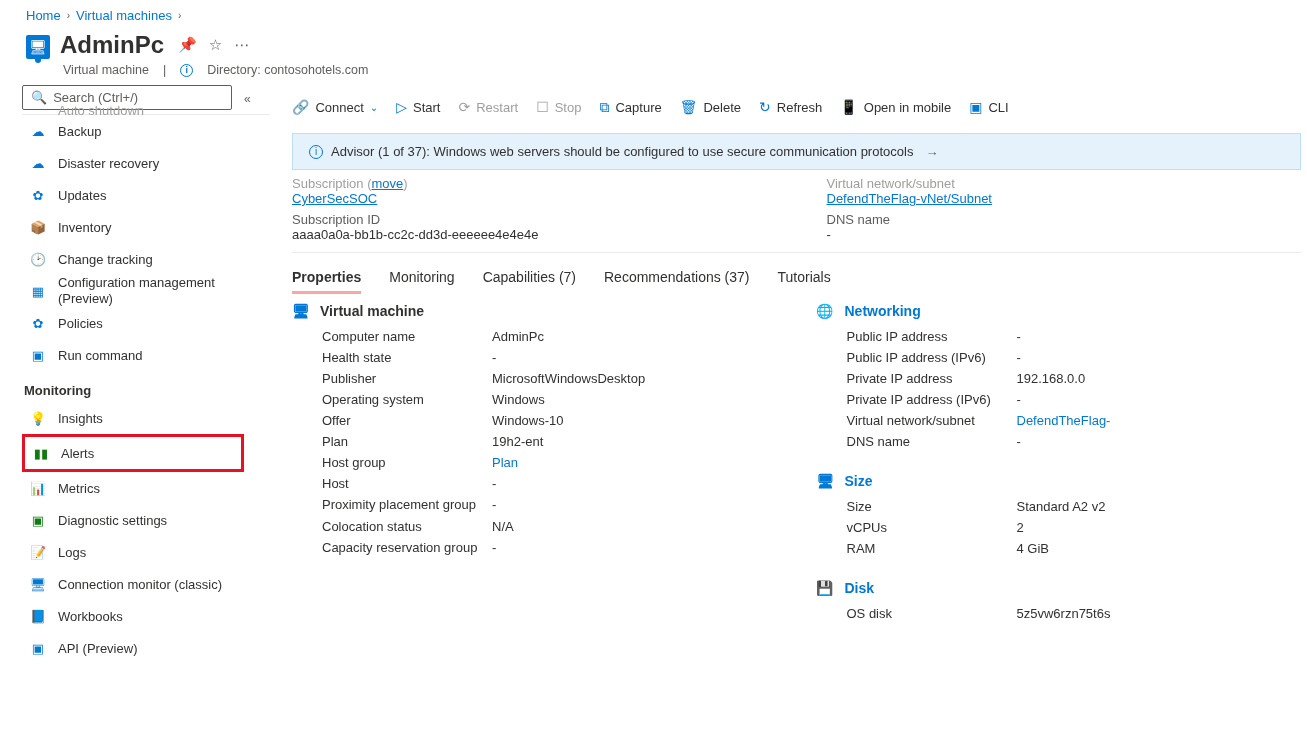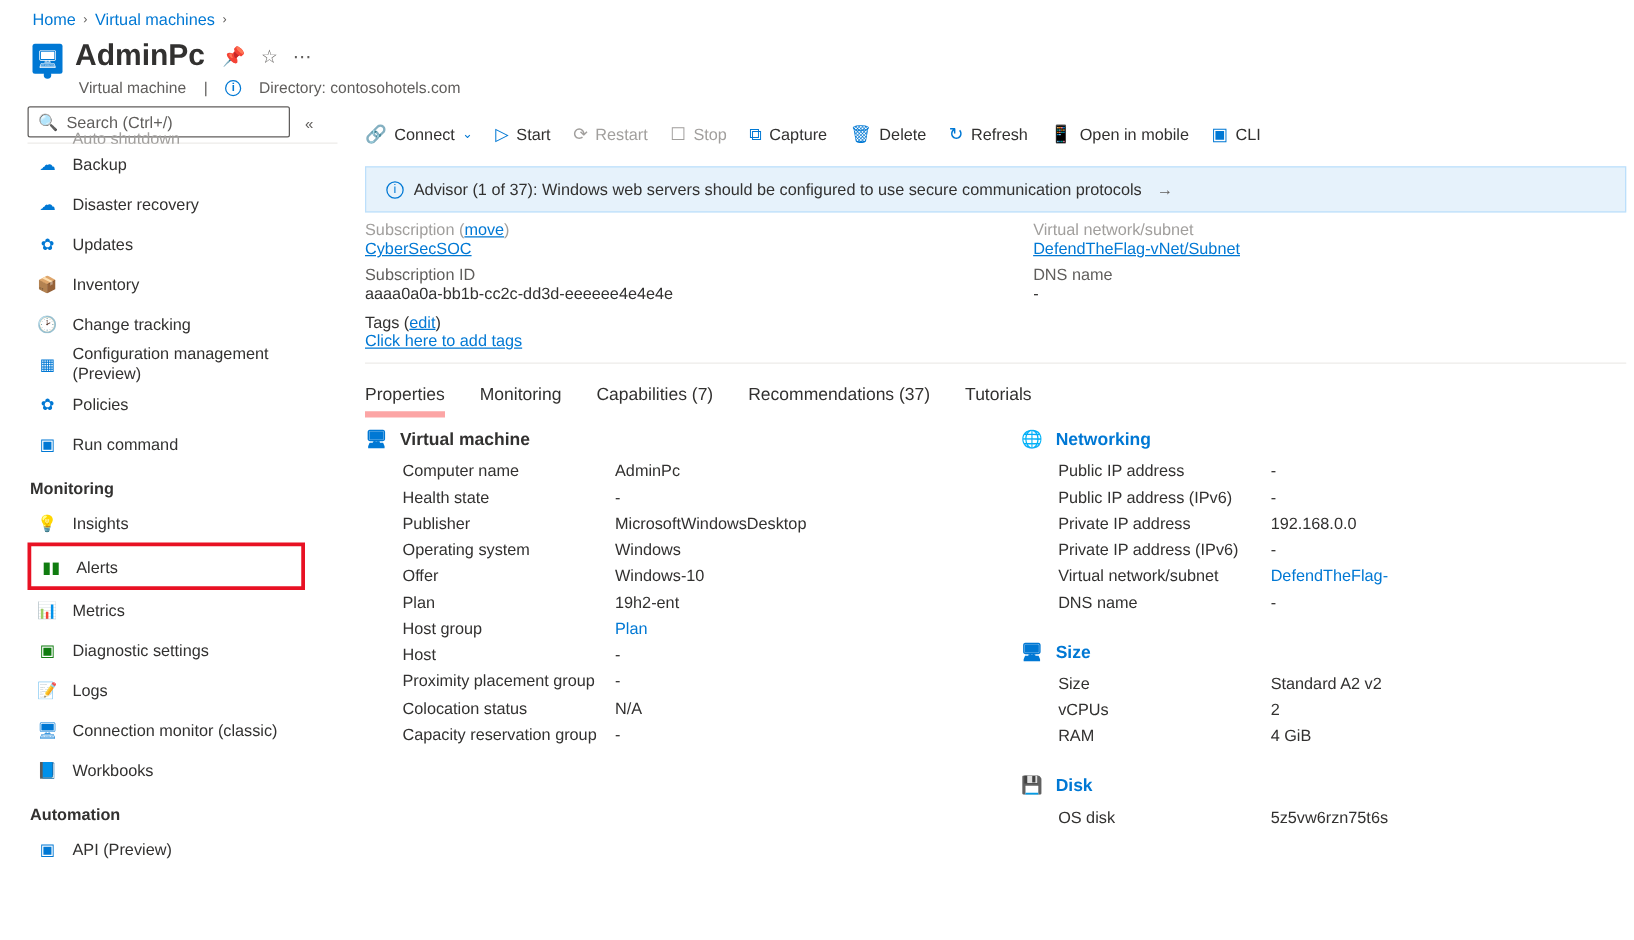--- a/index.html
+++ b/index.html
@@ -241,11 +241,6 @@
         <div class="val">-</div>
       </div>
     </div>
-    <div style="margin-top:8px;">
-      <span>Tags</span>
-      (<a>edit</a>)<br>
-      <a>Click here to add tags</a>
-    </div>
 
     <hr>
 

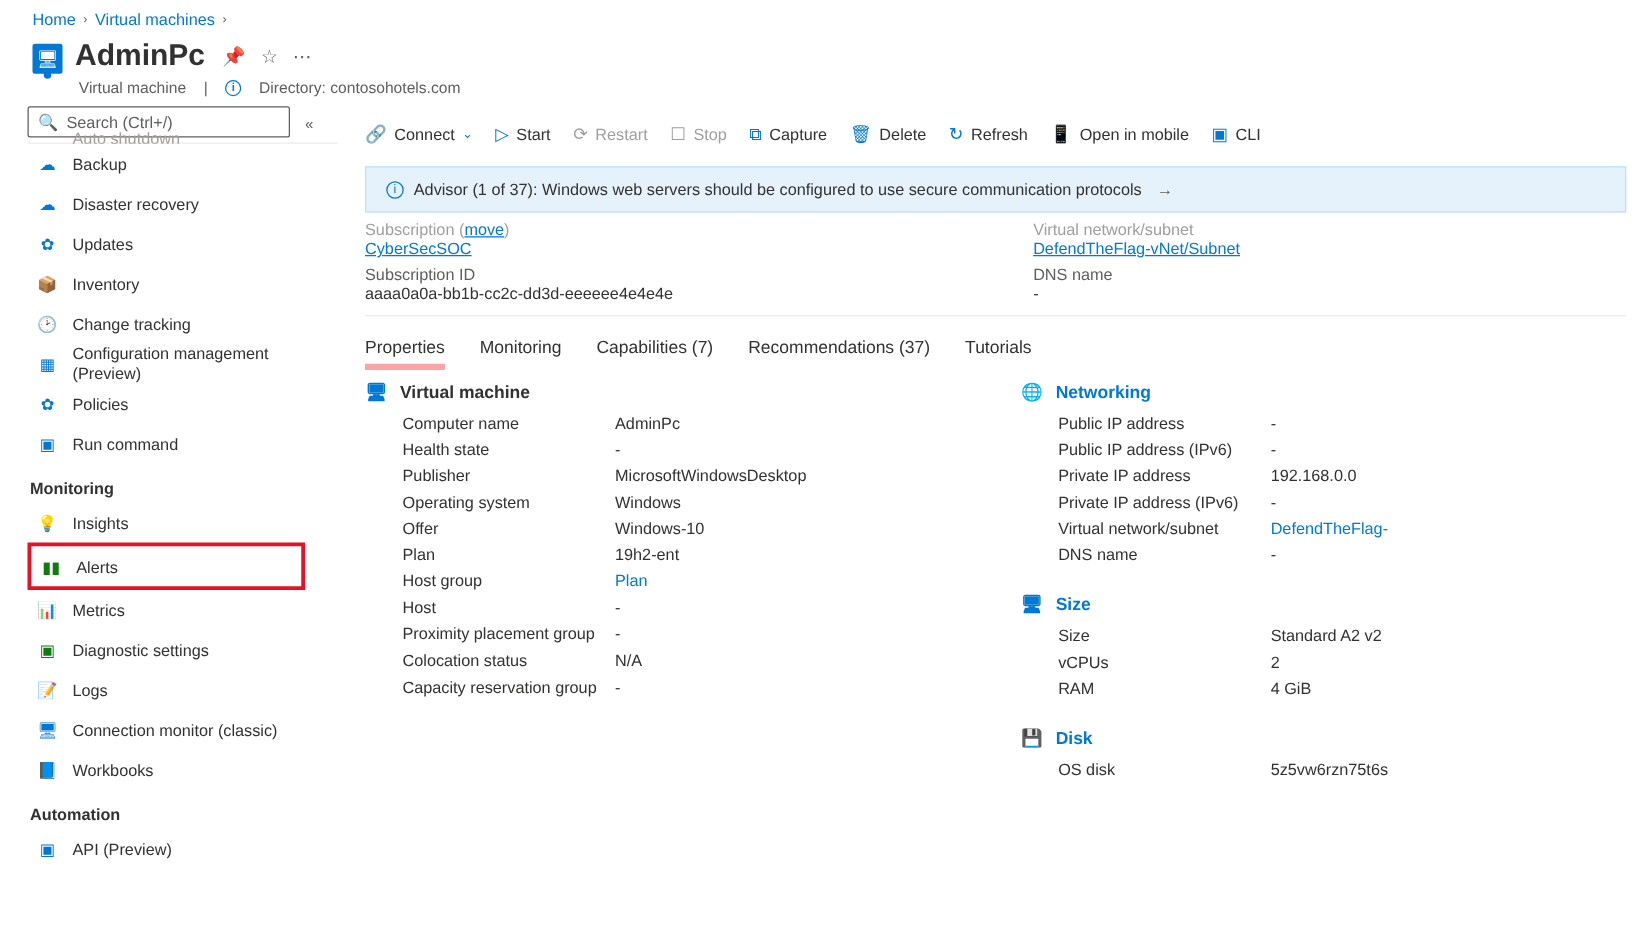--- a/index.html
+++ b/index.html
@@ -52,7 +52,7 @@
   
   .tabs { display:flex; gap:28px; font-size:14px; border-bottom: none; margin-bottom:8px;}
   .tab { padding: 6px 0; color:#323130; cursor:pointer;}
-  .tab.active { font-weight:400; border-bottom:5px solid #fca5a5; }
+  .tab.active { font-weight:700; border-bottom:3px solid #fca5a5; }
 
   
   .props { display:flex; gap:40px; }

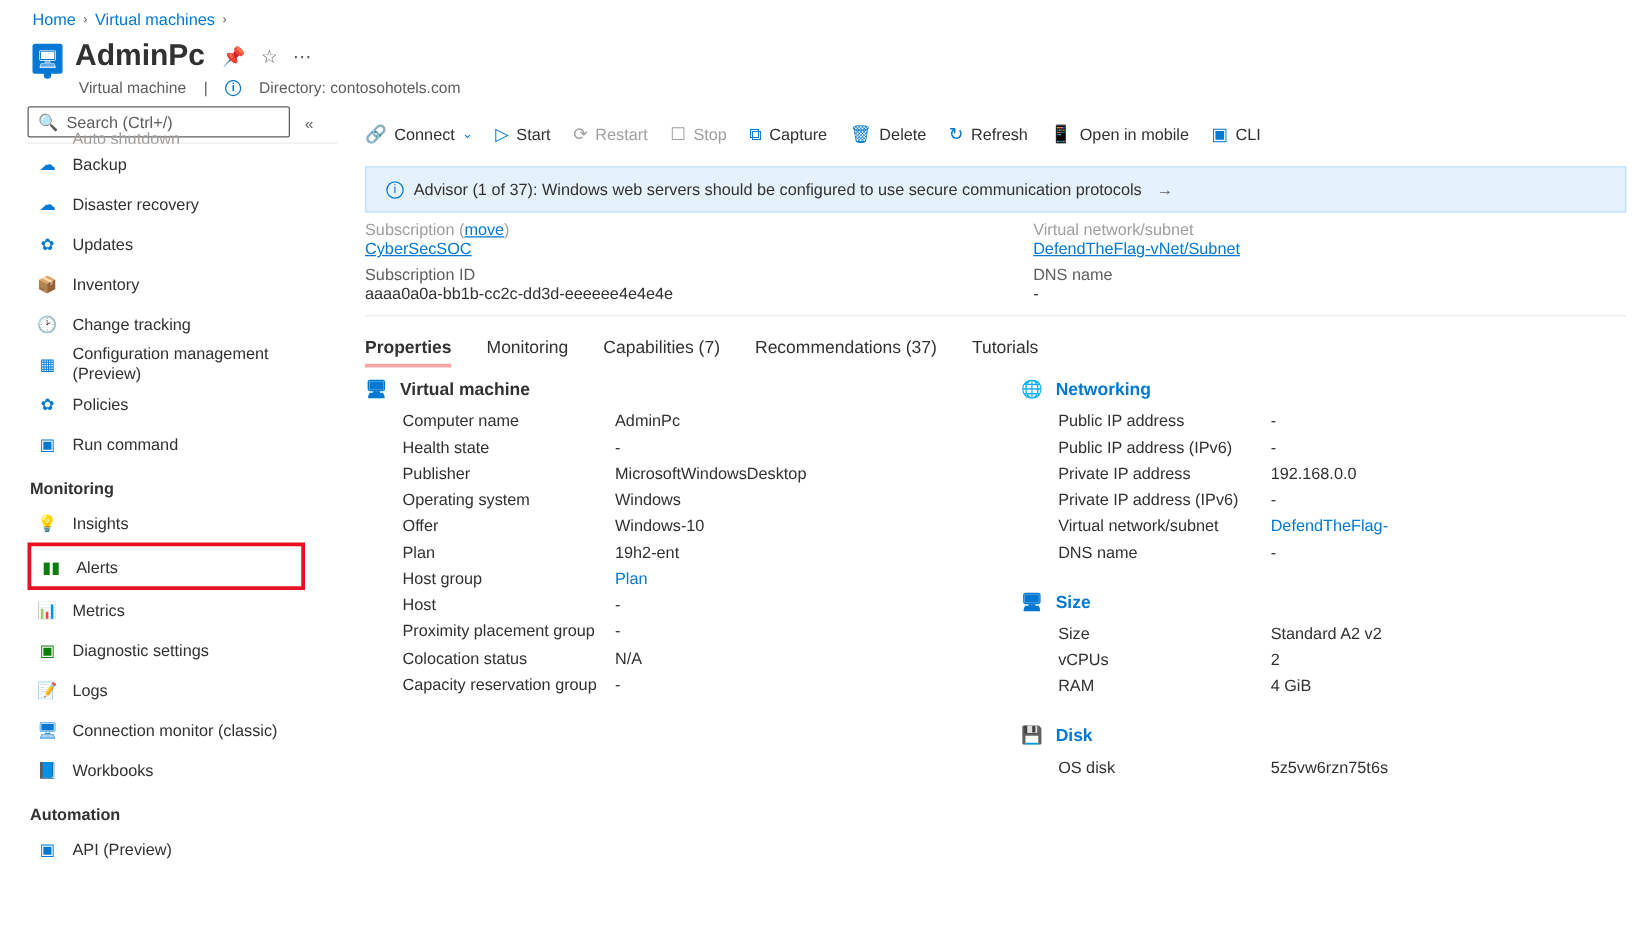--- a/index.html
+++ b/index.html
@@ -172,7 +172,6 @@
         <span>Workbooks</span>
       </div>
 
-    <div class="nav-group">Automation</div>
     <div class="nav-item">
         <span class="ico" style="color:#0078d4;">▣</span>
         <span>API (Preview)</span>

